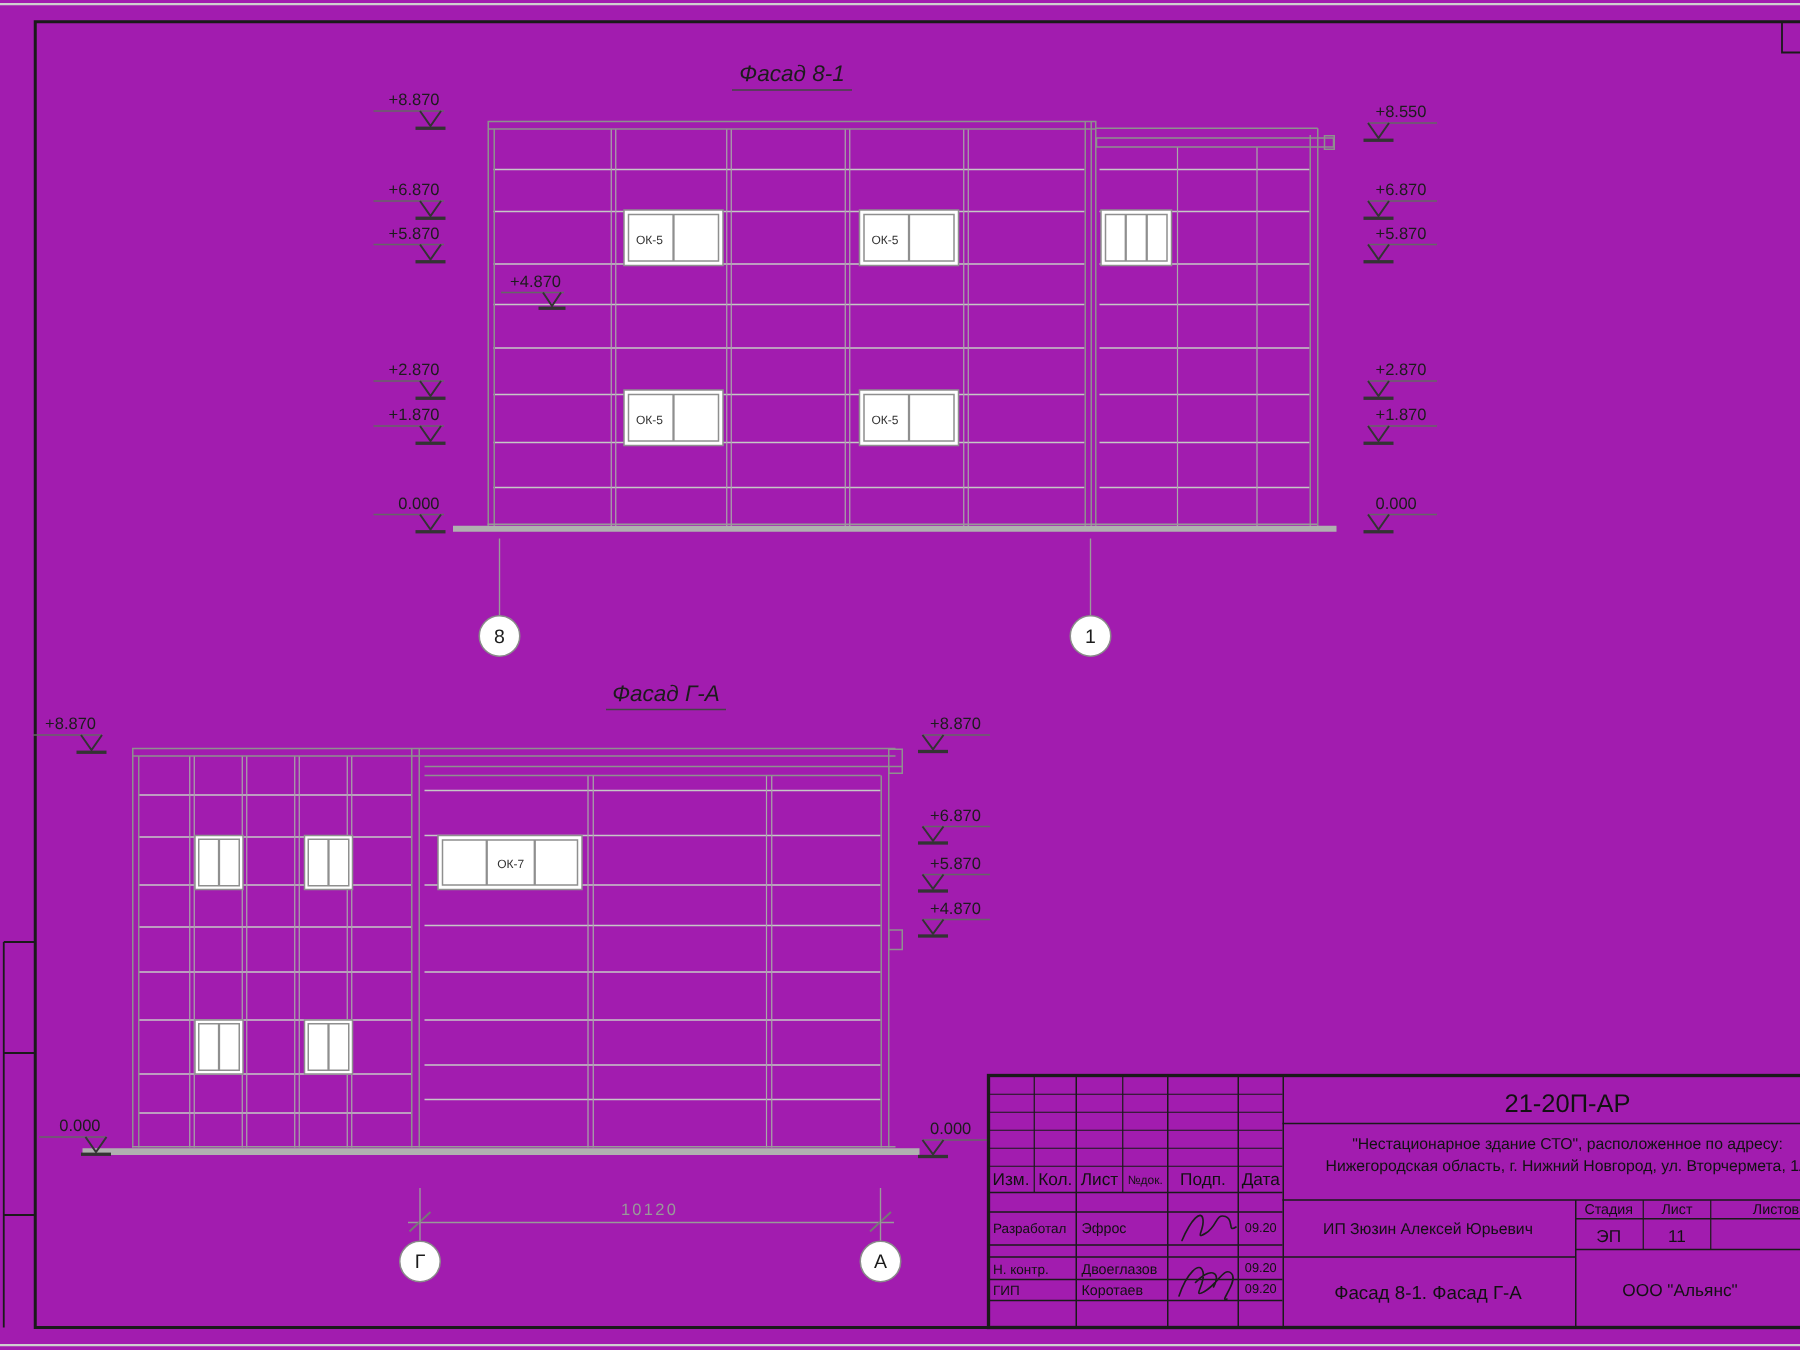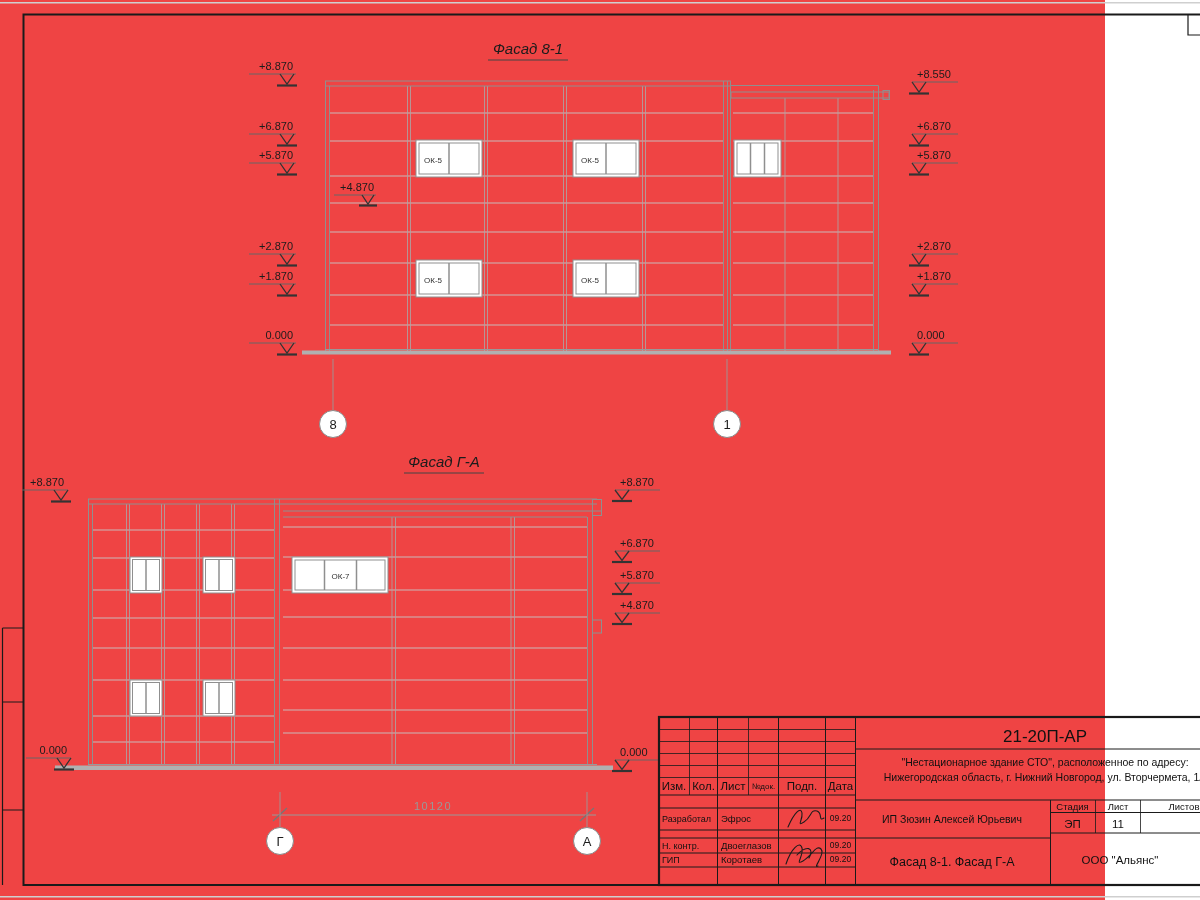--- a/index.html
+++ b/index.html
@@ -3,7 +3,7 @@
 <meta charset="utf-8">
 <style>
   html,body{margin:0;padding:0;background:#fff;width:1200px;height:900px;overflow:hidden;}
-  .sheet{position:relative;width:1105px;height:900px;background:#ef4444;font-family:"Liberation Sans",sans-serif;}
+  .sheet{position:relative;width:1200px;height:900px;background:#a21caf;font-family:"Liberation Sans",sans-serif;}
   svg{position:absolute;left:0;top:0;}
   svg text{font-family:"Liberation Sans",sans-serif;}
   .ttl{font-size:15px;font-style:italic;fill:#1c1c1c;}

